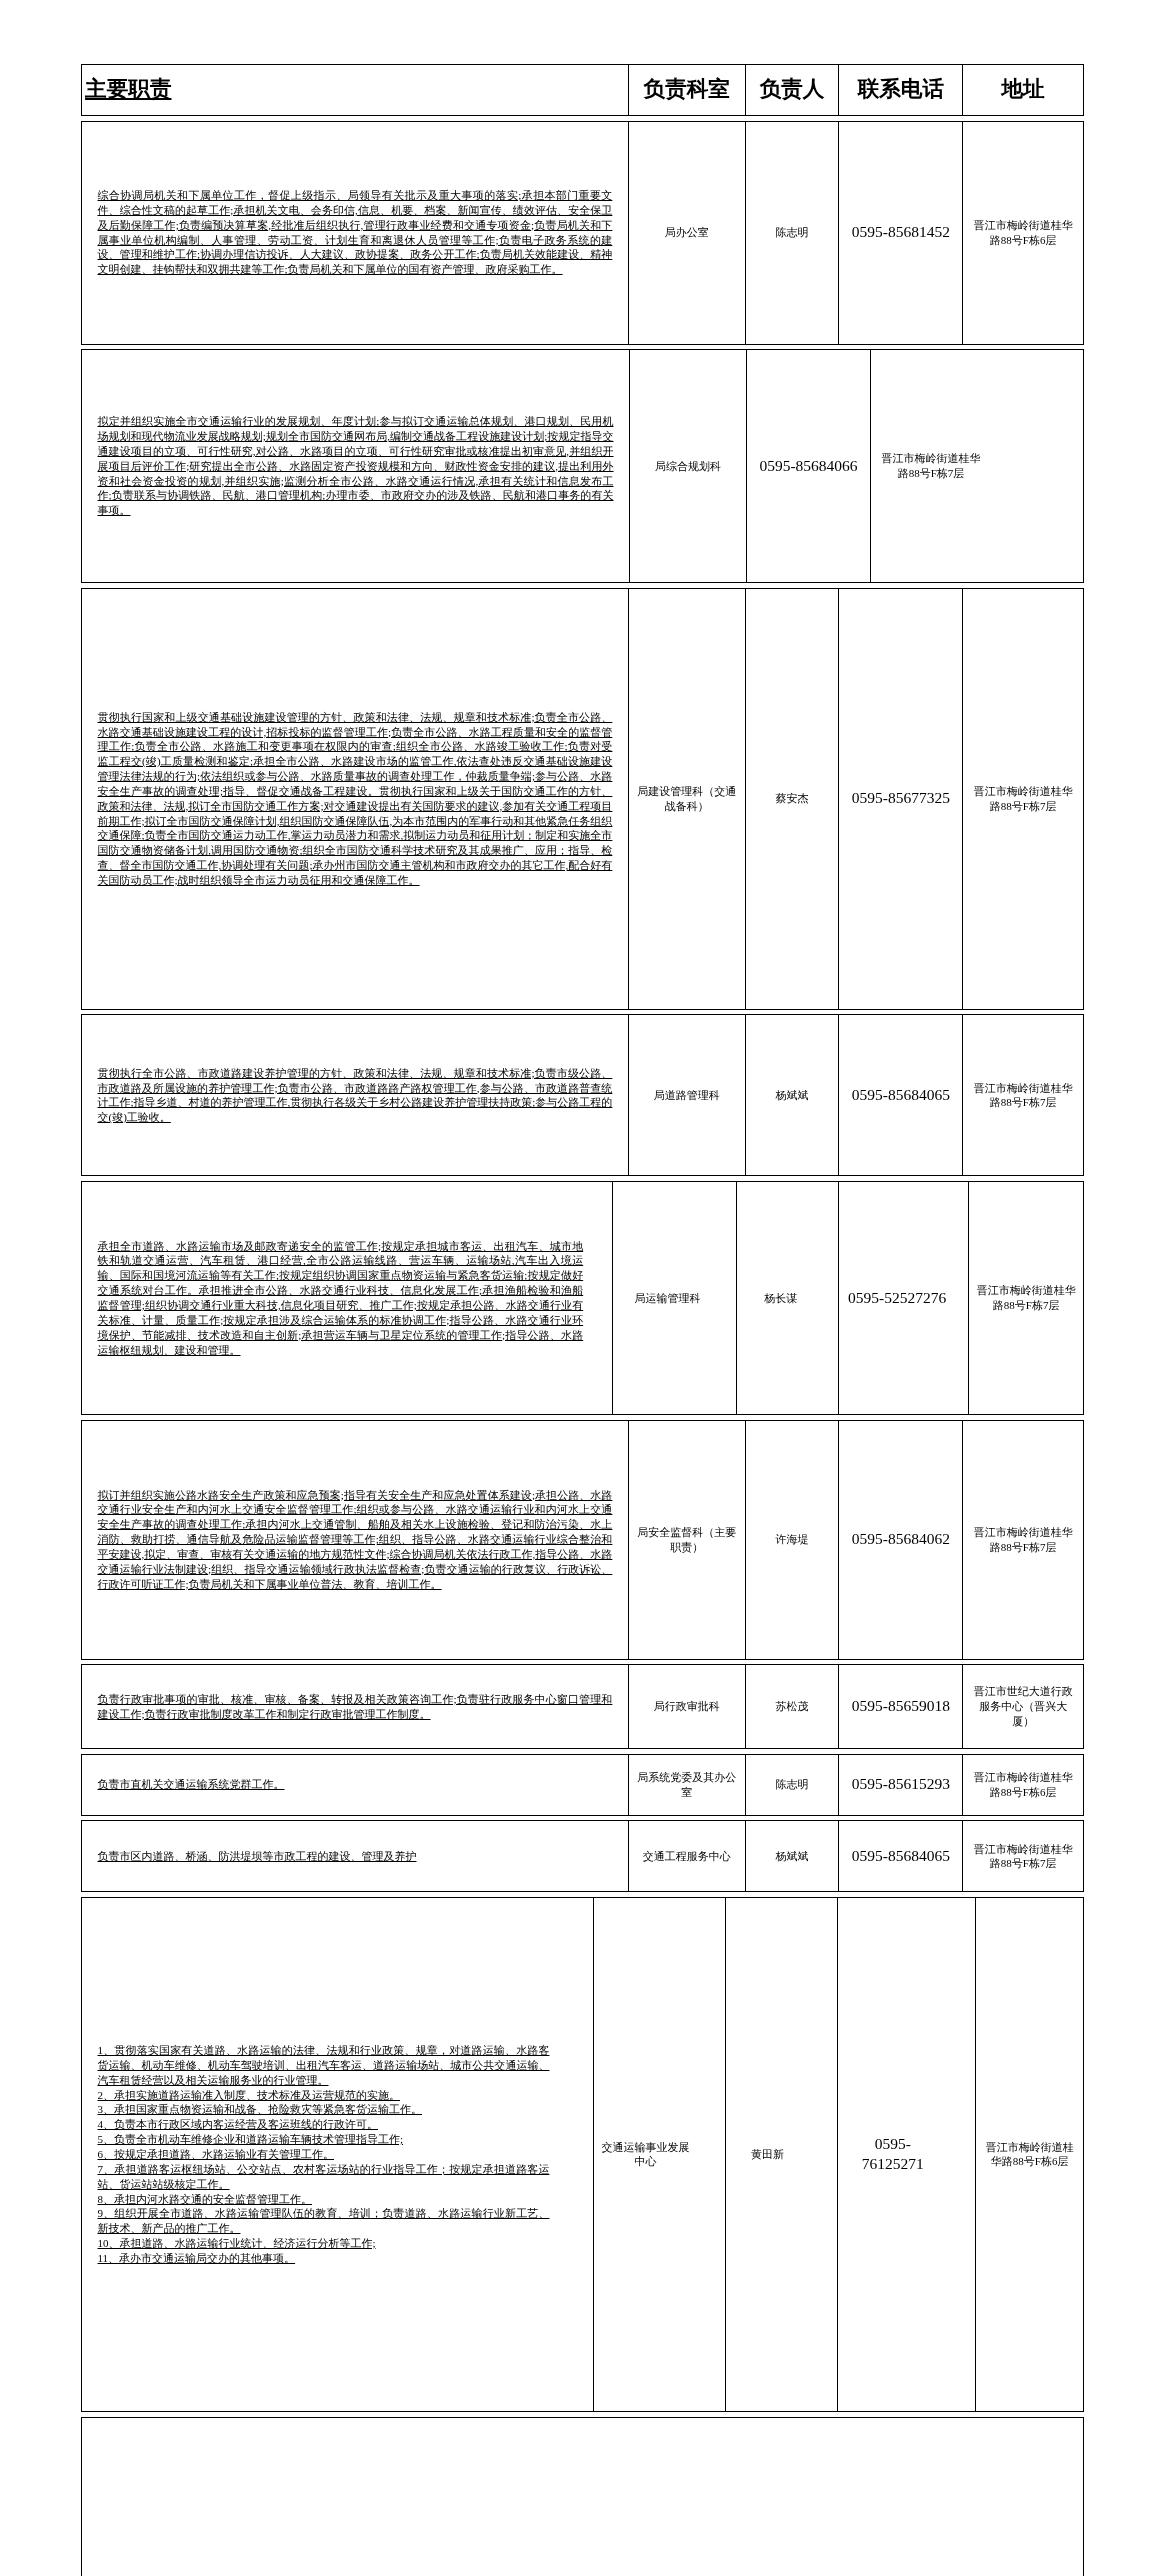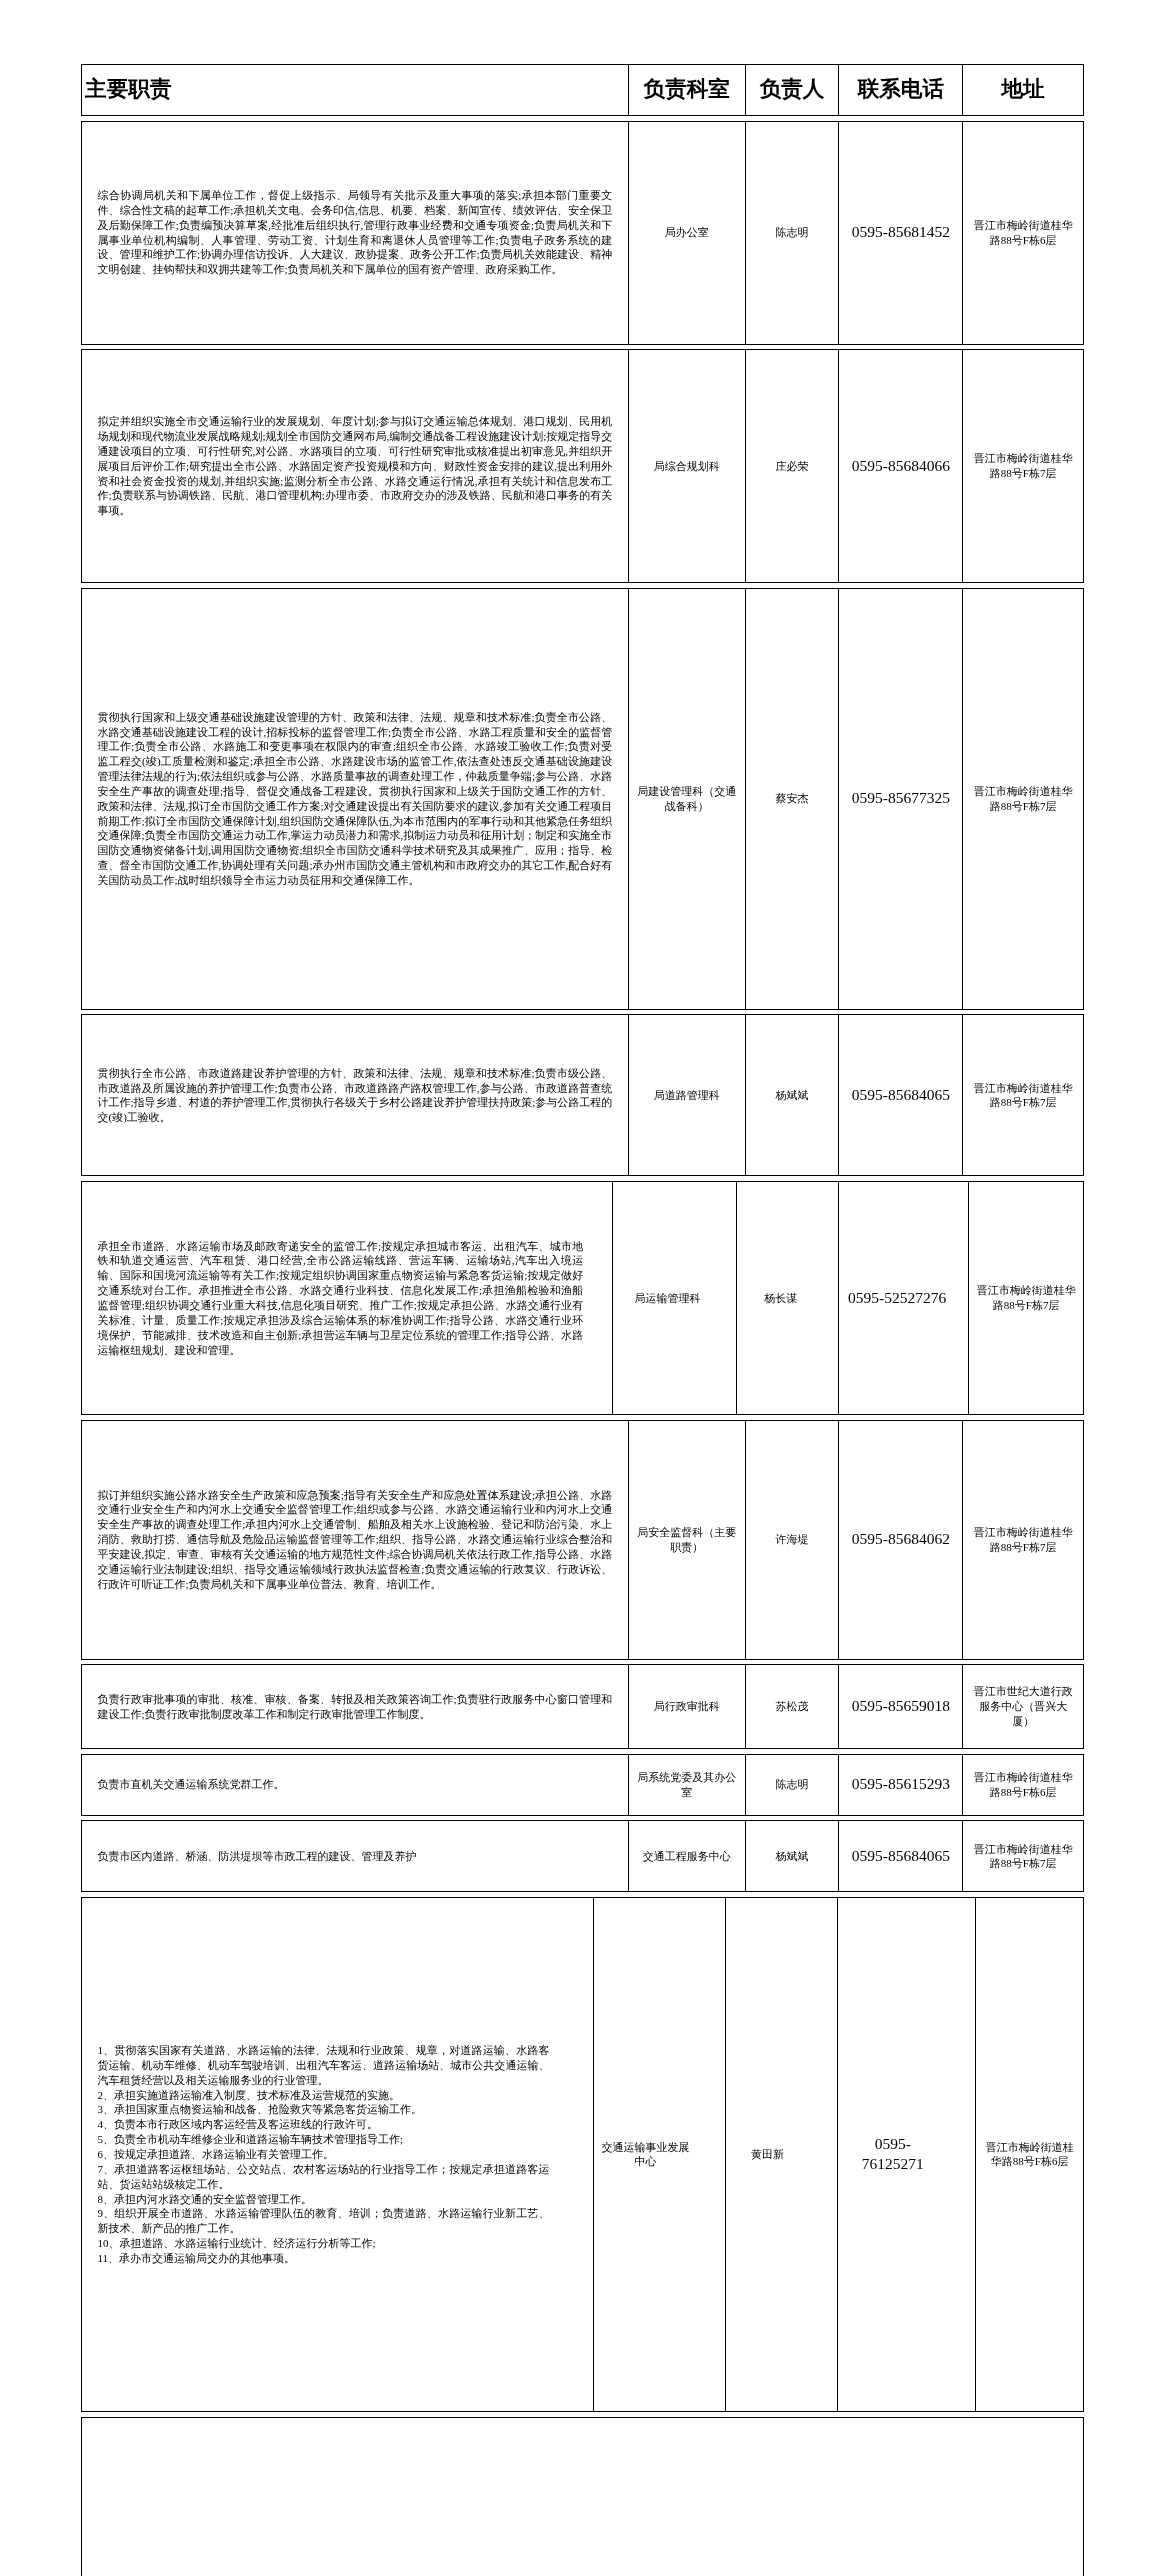--- a/index.html
+++ b/index.html
@@ -40,7 +40,7 @@
     line-height: 1.35;
     padding: 6.2px 6.2px;
   }
-  .cell:first-child { border-left: none; }
+  .cell:first-child { border-left: none; text-decoration: underline; }
   .c-duty   { width: 547px; justify-content: flex-start; padding: 13.4px 15.5px; }
   .c-dept   { width: 117px; }
   .c-person { width: 94px; }

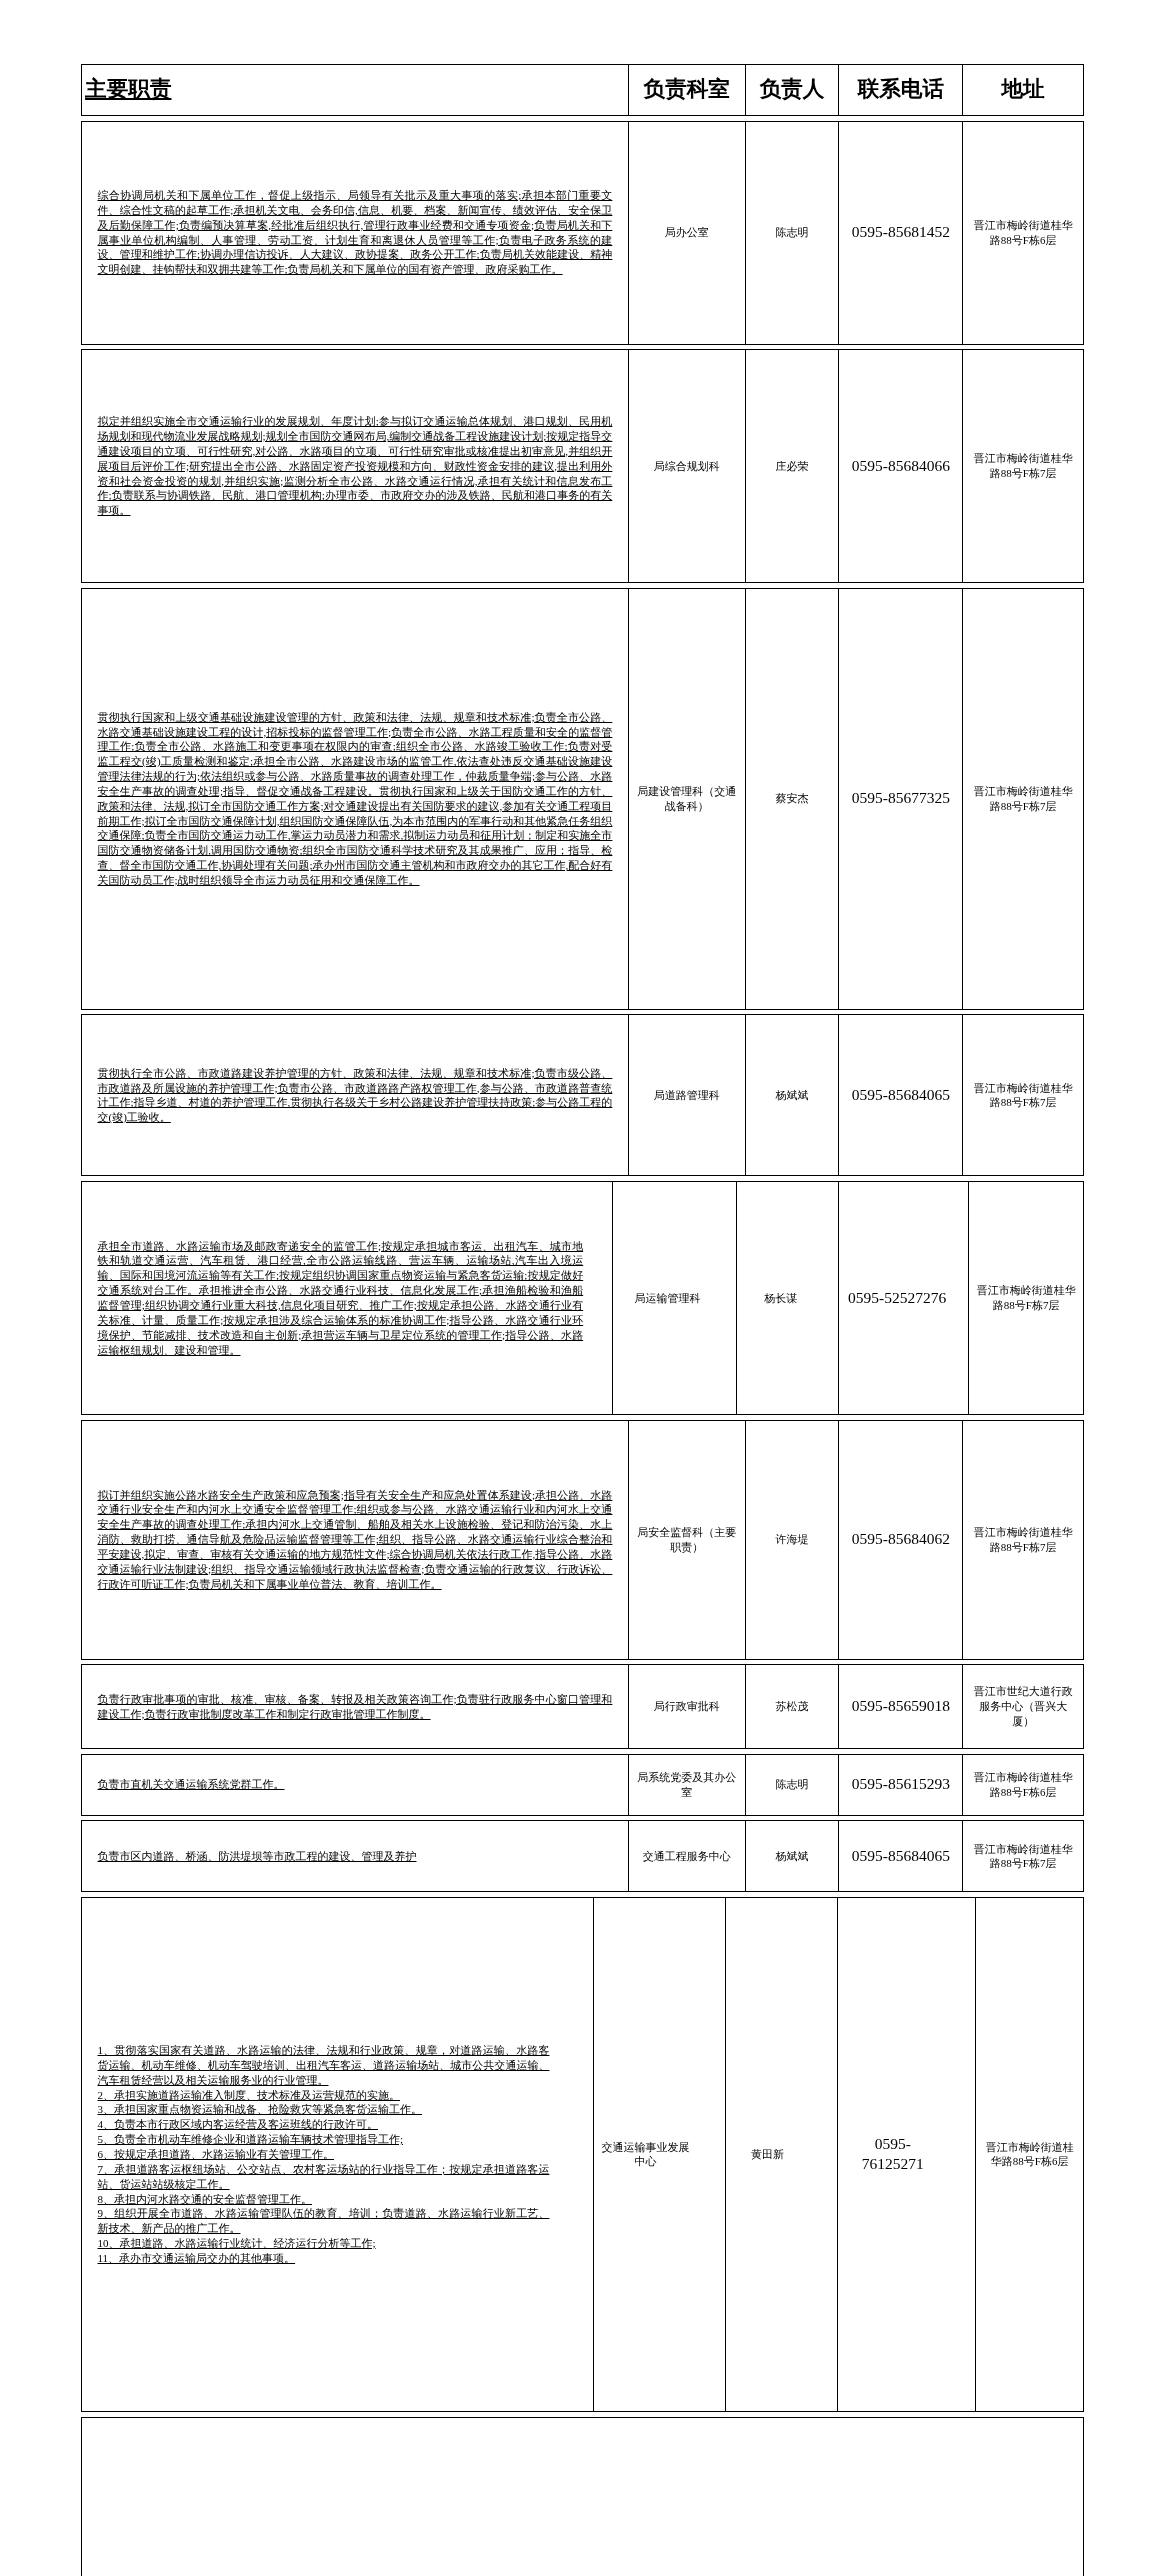--- a/index.html
+++ b/index.html
@@ -125,9 +125,6 @@
     <div class="cell c-dept">
       <div class="dept-text">局综合规划科</div>
     </div>
-    <div class="cell c-person">
-      <div class="person-text">庄必荣</div>
-    </div>
     <div class="cell c-phone">
       <div class="phone-text">0595-85684066</div>
     </div>

